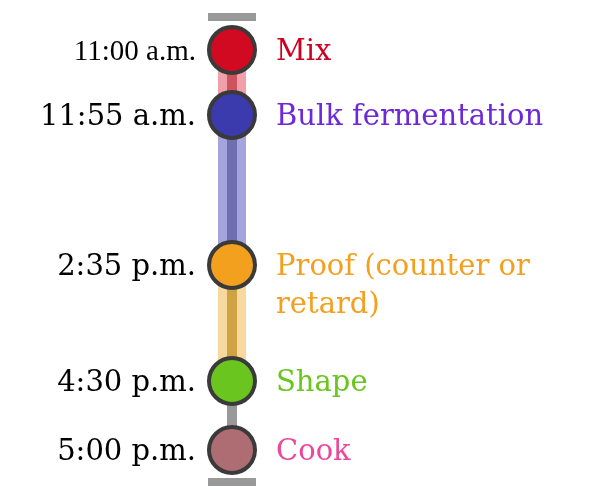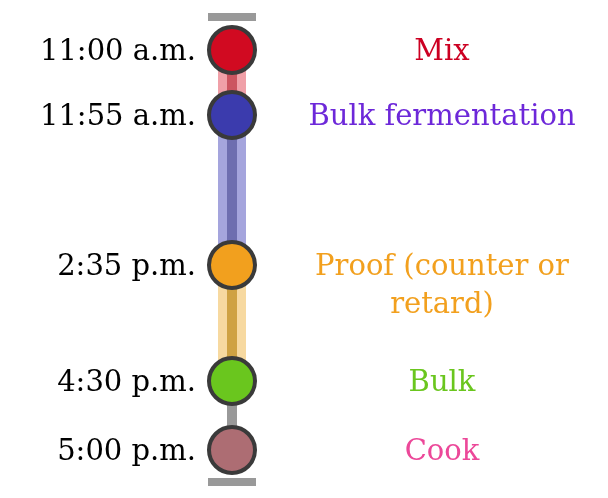--- a/index.html
+++ b/index.html
@@ -102,7 +102,7 @@
     <div class="cap-bar" style="left:208px; top:478px; width:48px; height:8px;"></div>
   </div>
 
-  <div class="time-label" style="top:33px;">11:00 a.m.</div>
+  <div class="time-label" style="top:33px;font-family:Liberation Serif, serif;">11:00 a.m.</div>
   <div class="node-dot" style="top:25px; background:#d10a21;"></div>
   <div class="event-label" style="top:31px; color:#cc0022;">Mix</div>
 

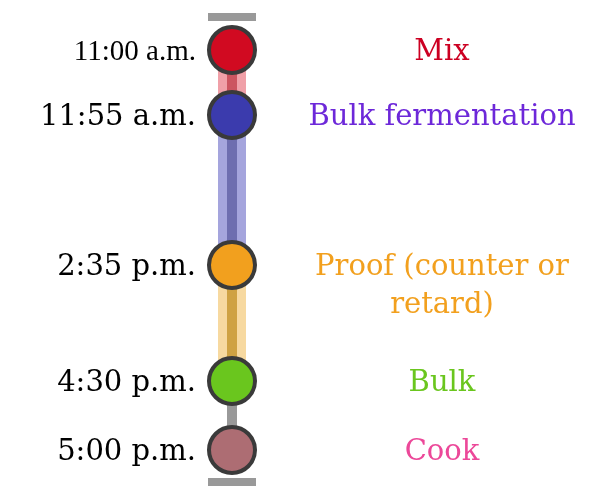--- a/index.html
+++ b/index.html
@@ -76,7 +76,7 @@
     width: 332px;
     font-size: 29px;
     line-height: 38px;
-    text-align: center;
+    text-align: left;
   }
 </style>
 </head>

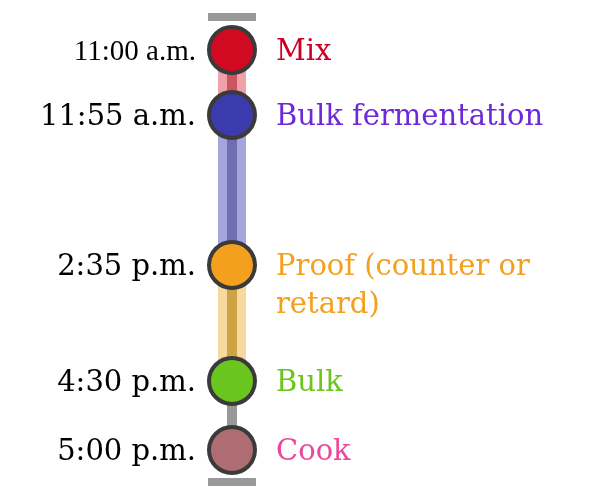--- a/index.html
+++ b/index.html
@@ -116,7 +116,7 @@
 
   <div class="time-label" style="top:364px;padding-left:43px;">4:30 p.m.</div>
   <div class="node-dot" style="top:356px; background:#6ac61e;"></div>
-  <div class="event-label" style="top:362px; color:#6ac61e;">Bulk</div>
+  <div class="event-label" style="top:362px; color:#6ac61e;">Shape</div>
 
   <div class="time-label" style="top:433px;">5:00 p.m.</div>
   <div class="node-dot" style="top:425px; background:#ad6d73;"></div>

